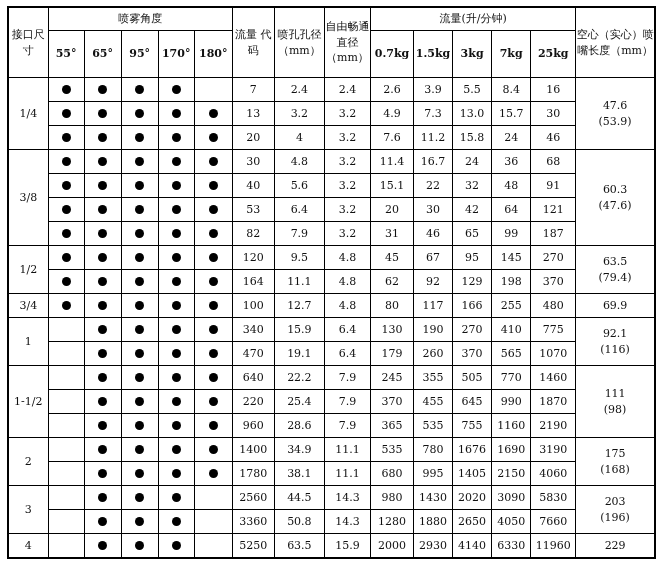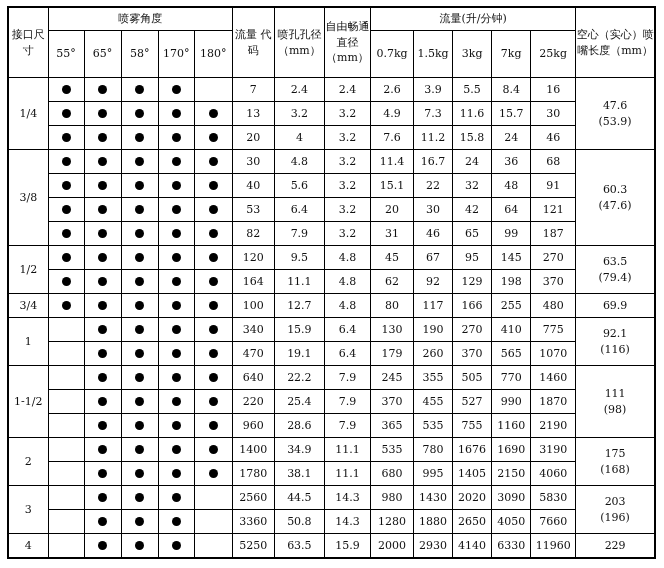--- a/index.html
+++ b/index.html
@@ -37,7 +37,7 @@
     white-space: pre-line;
   }
   thead tr.h1 th { height: 22px; }
-  thead tr.h2 th { height: 46px; }
+  thead tr.h2 th { height: 46px; font-weight: bold; }
   th.angle-label {
     text-align: left;
     vertical-align: bottom;

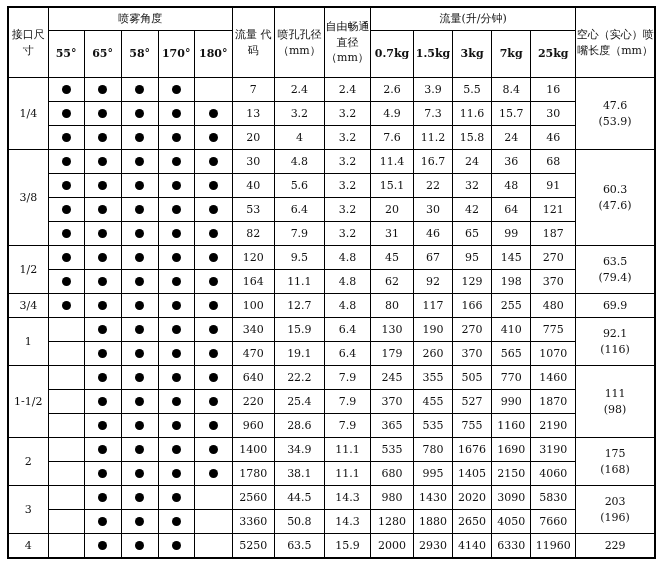--- a/index.html
+++ b/index.html
@@ -102,7 +102,7 @@
       <tr class="h2">
         <th class="angle-label">55°</th>
         <th class="angle-label">65°</th>
-        <th class="angle-label">58°</th>
+        <th class="angle-label">95°</th>
         <th class="angle-label">170°</th>
         <th class="angle-label">180°</th>
         <th class="pressure-label">0.7kg</th>

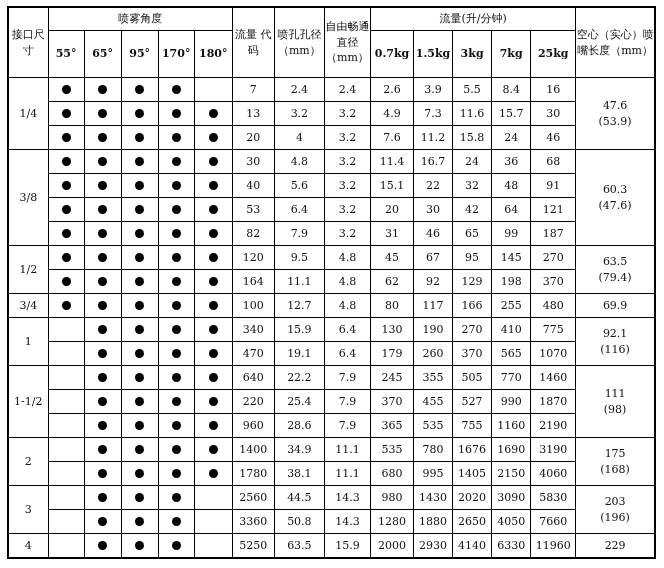--- a/index.html
+++ b/index.html
@@ -142,7 +142,7 @@
           <td>3.2</td>
           <td>4.9</td>
           <td>7.3</td>
-          <td>11.6</td>
+          <td>13.0</td>
           <td>15.7</td>
           <td>30</td>
         </tr>

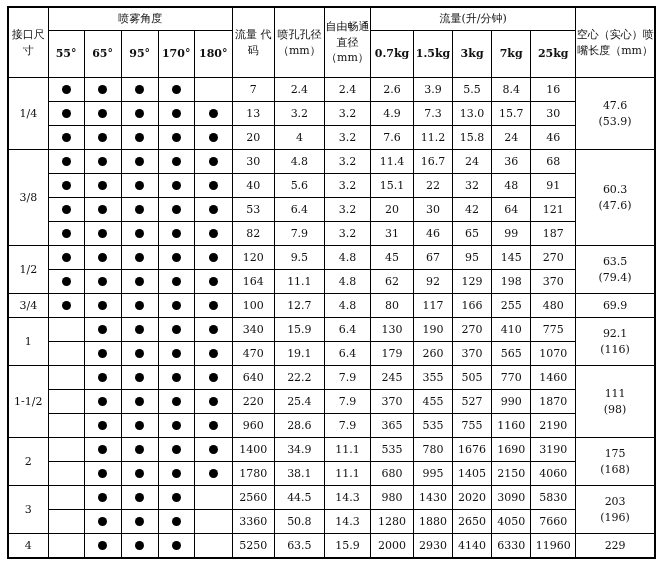--- a/index.html
+++ b/index.html
@@ -336,7 +336,7 @@
           <td>7.9</td>
           <td>370</td>
           <td>455</td>
-          <td>527</td>
+          <td>645</td>
           <td>990</td>
           <td>1870</td>
         </tr>

